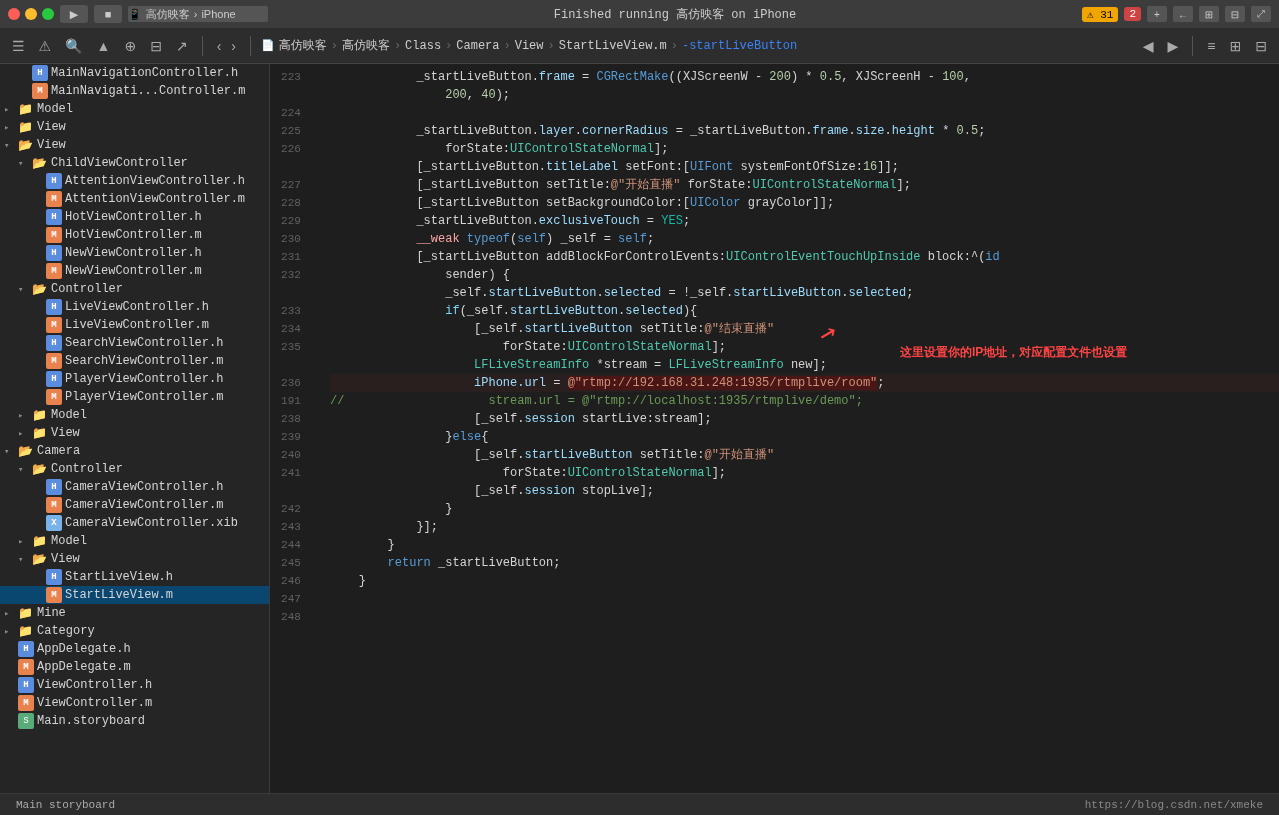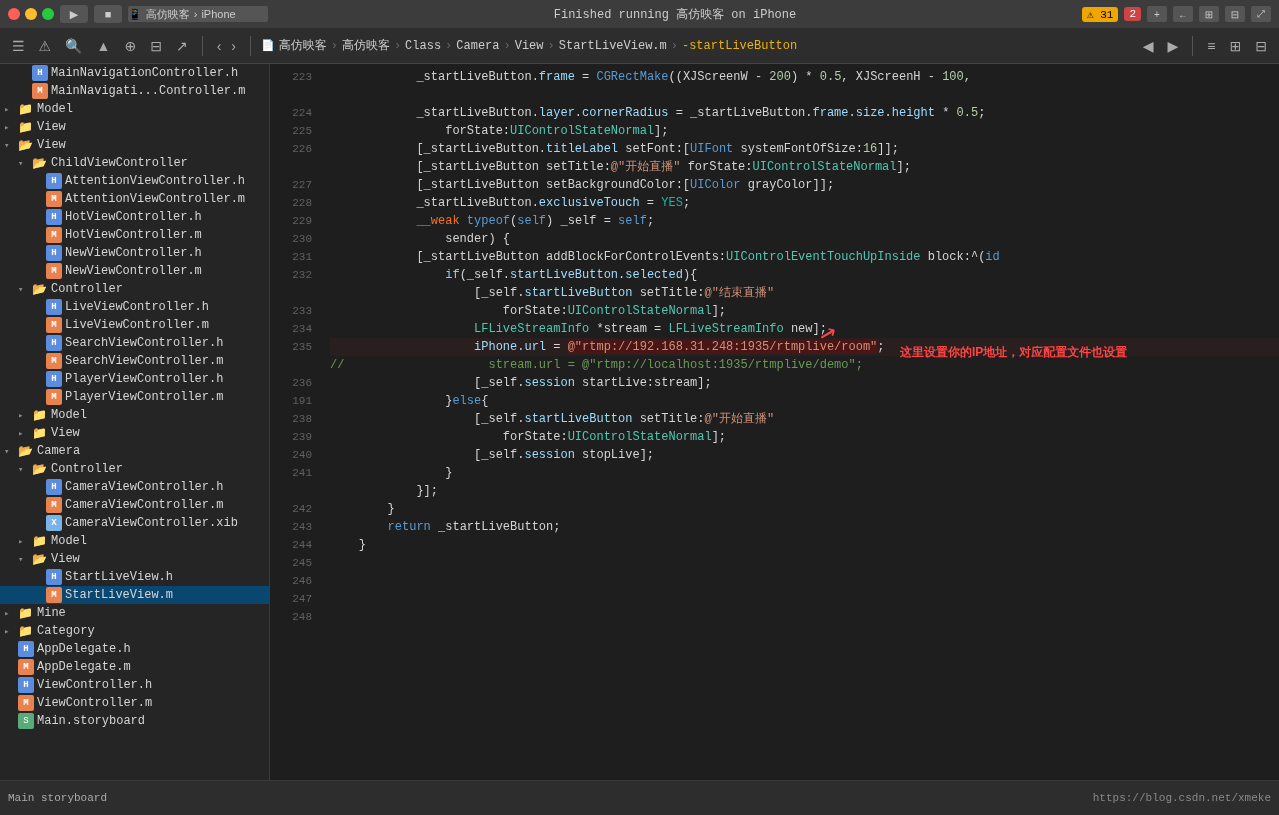--- a/index.html
+++ b/index.html
@@ -309,7 +309,7 @@
     <span class="breadcrumb-sep">›</span>
     <span class="breadcrumb-item">StartLiveView.m</span>
     <span class="breadcrumb-sep">›</span>
-    <span class="breadcrumb-item" style="color:#eab308">-startLiveButton</span>
+    <span class="breadcrumb-item" style="color:#3b82f6">-startLiveButton</span>
   </div>
   <button class="toolbar-btn" style="margin-left:auto">◀</button>
   <button class="toolbar-btn">▶</button>

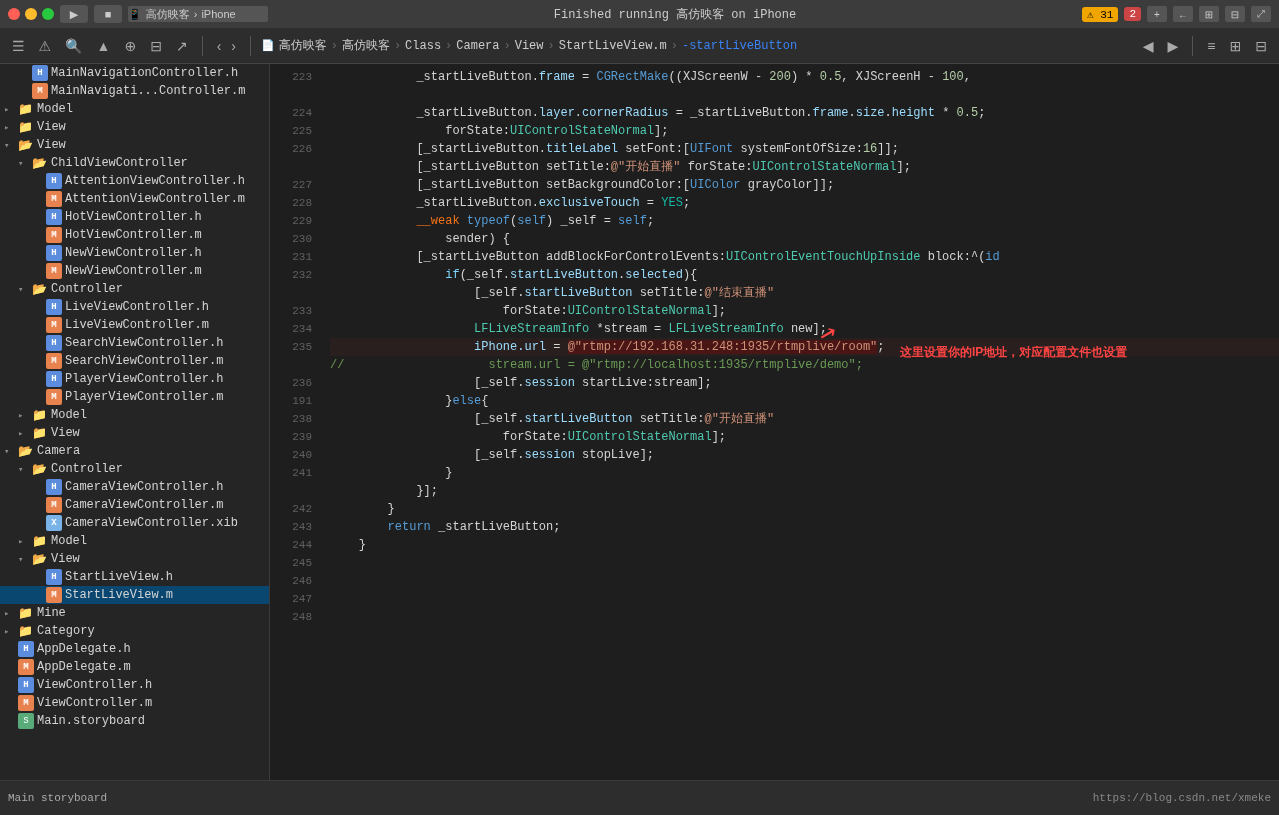--- a/index.html
+++ b/index.html
@@ -206,7 +206,7 @@
       width: 50px;
       background: #1e1e1e;
       color: #606060;
-      text-align: right;
+      text-align: center;
       padding: 4px 8px 4px 0;
       user-select: none;
       flex-shrink: 0;

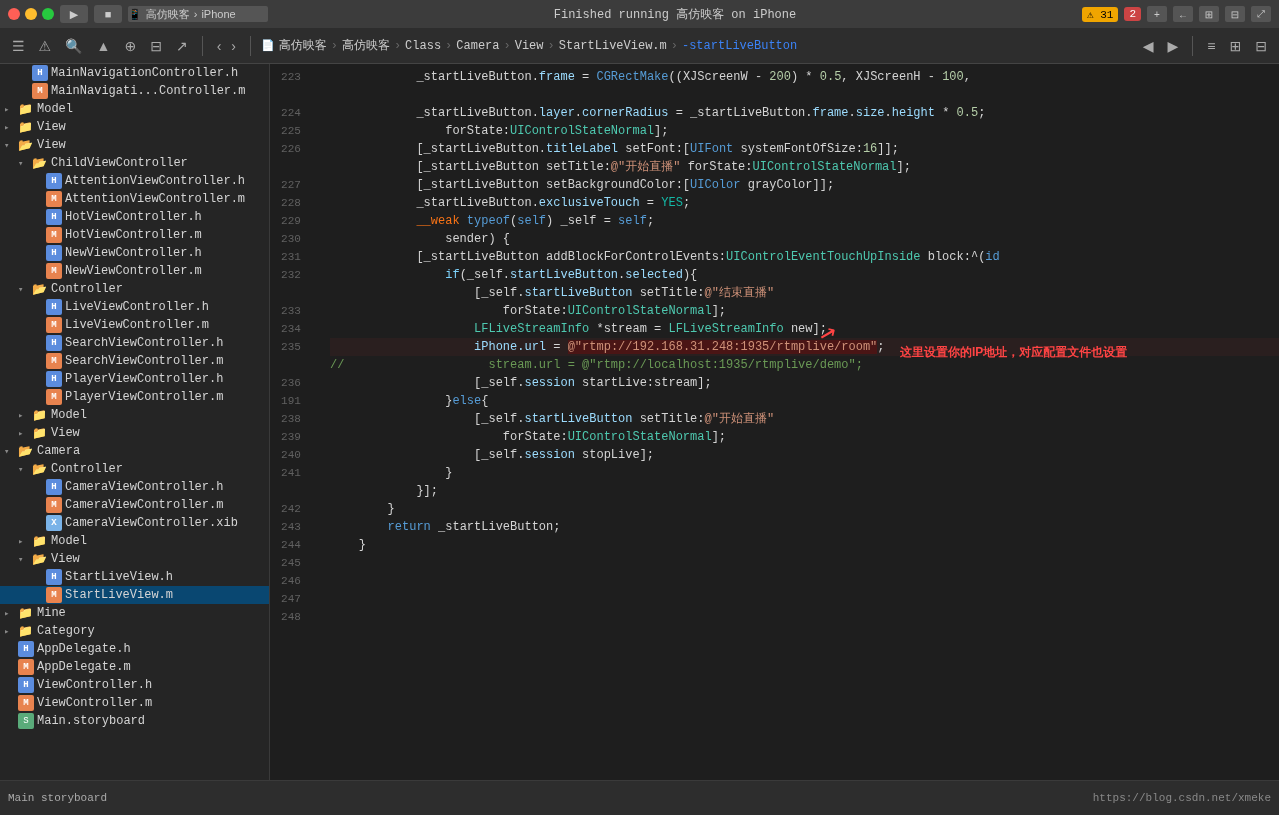--- a/index.html
+++ b/index.html
@@ -585,6 +585,7 @@
         </div>
       <div class="code-lines" id="code-lines">
           <div class="code-line">            _startLiveButton.<span style="color:#9cdcfe">frame</span> = <span style="color:#569cd6">CGRectMake</span>((XJScreenW - <span style="color:#b5cea8">200</span>) * <span style="color:#b5cea8">0.5</span>, XJScreenH - <span style="color:#b5cea8">100</span>,</div>
+          <div class="code-line">                <span style="color:#b5cea8">200</span>, <span style="color:#b5cea8">40</span>);</div>
           <div class="code-line"></div>
           <div class="code-line">            _startLiveButton.<span style="color:#9cdcfe">layer</span>.<span style="color:#9cdcfe">cornerRadius</span> = _startLiveButton.<span style="color:#9cdcfe">frame</span>.<span style="color:#9cdcfe">size</span>.<span style="color:#9cdcfe">height</span> * <span style="color:#b5cea8">0.5</span>;</div>
           <div class="code-line">                forState:<span style="color:#4ec9b0">UIControlStateNormal</span>];</div>

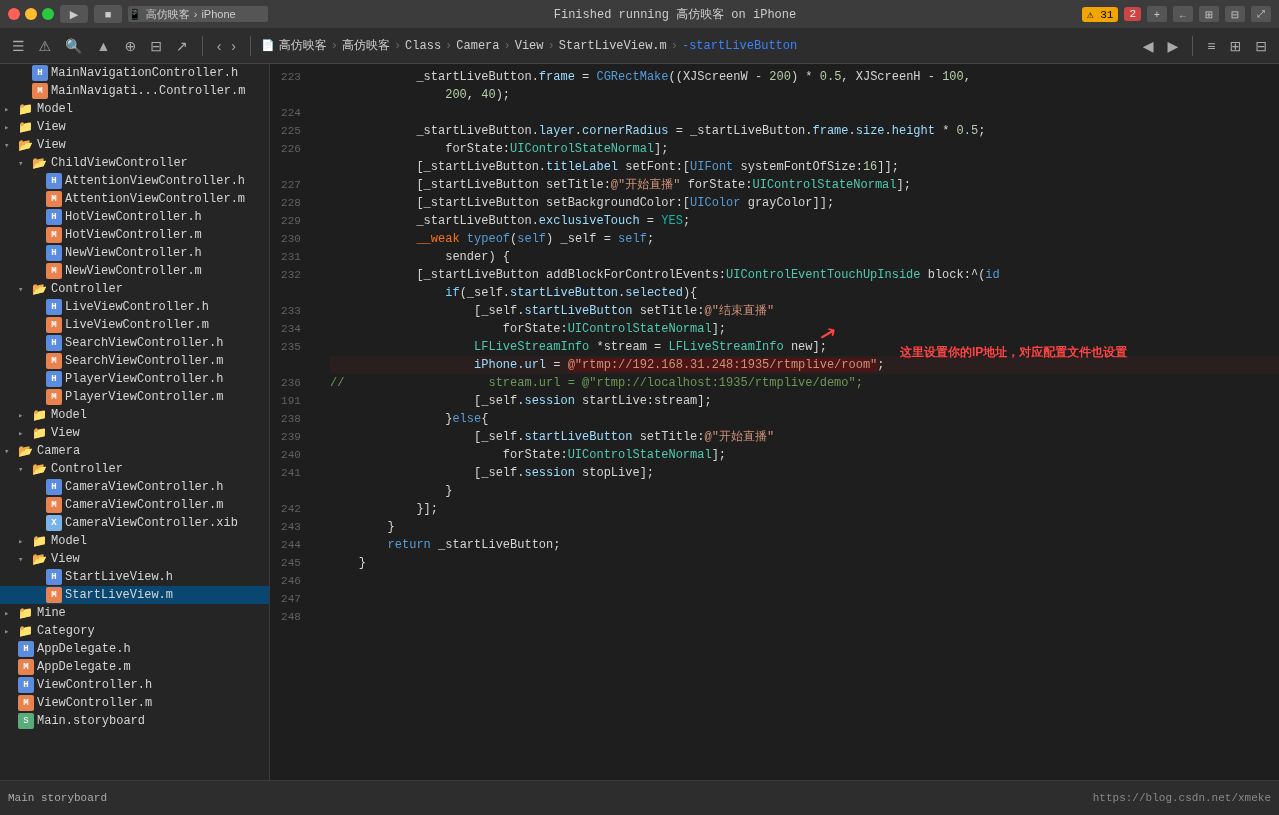--- a/index.html
+++ b/index.html
@@ -593,7 +593,7 @@
           <div class="code-line">            [_startLiveButton setTitle:<span style="color:#ce9178">@"开始直播"</span> forState:<span style="color:#4ec9b0">UIControlStateNormal</span>];</div>
           <div class="code-line">            [_startLiveButton setBackgroundColor:[<span style="color:#569cd6">UIColor</span> grayColor]];</div>
           <div class="code-line">            _startLiveButton.<span style="color:#9cdcfe">exclusiveTouch</span> = <span style="color:#14b8a6">YES</span>;</div>
-          <div class="code-line">            <span style="color:#f97316">__weak</span> <span style="color:#569cd6">typeof</span>(<span style="color:#569cd6">self</span>) _self = <span style="color:#569cd6">self</span>;</div>
+          <div class="code-line">            <span style="color:#fca5a5">__weak</span> <span style="color:#569cd6">typeof</span>(<span style="color:#569cd6">self</span>) _self = <span style="color:#569cd6">self</span>;</div>
           <div class="code-line">                sender) {</div>
           <div class="code-line">            [_startLiveButton addBlockForControlEvents:<span style="color:#4ec9b0">UIControlEventTouchUpInside</span> block:^(<span style="color:#569cd6">id</span></div>
           <div class="code-line">                <span style="color:#7dd3fc">if</span>(_self.<span style="color:#9cdcfe">startLiveButton</span>.<span style="color:#9cdcfe">selected</span>){</div>

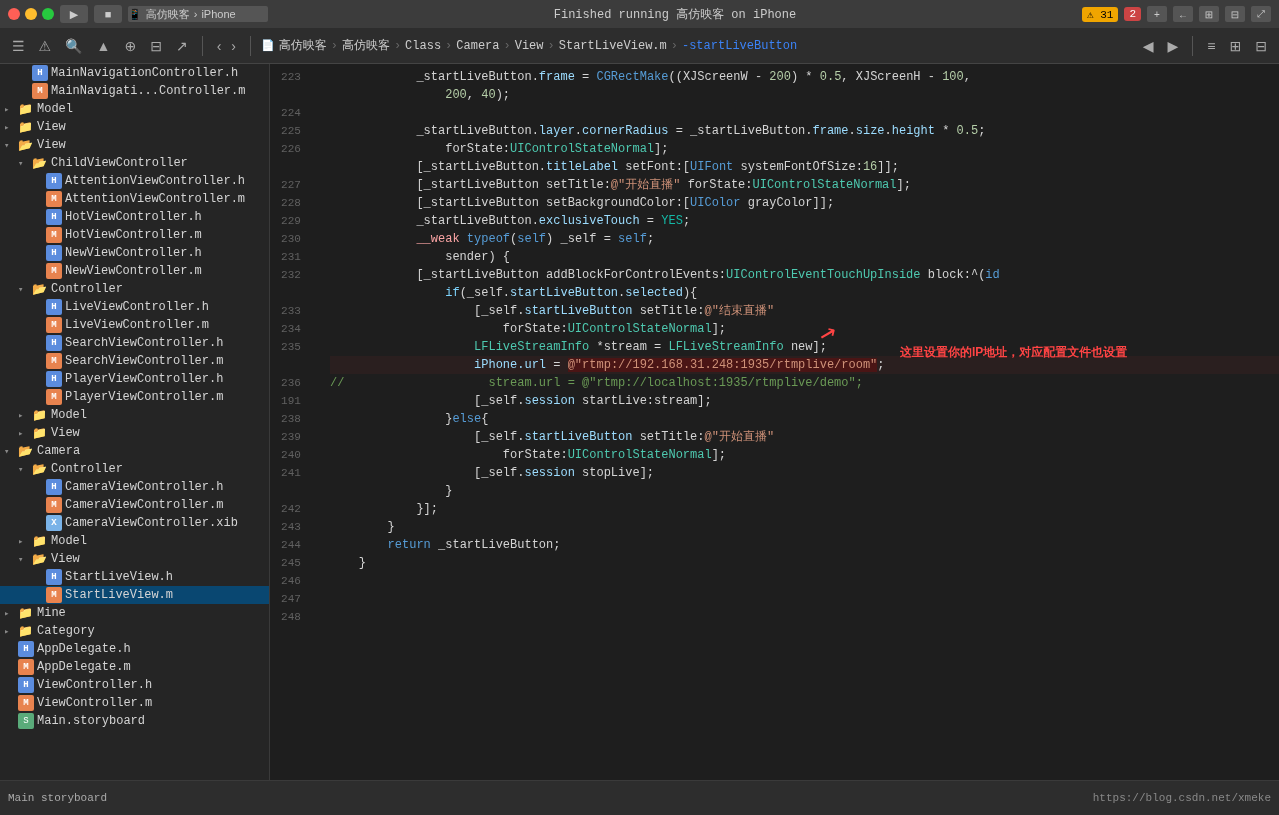--- a/index.html
+++ b/index.html
@@ -594,8 +594,8 @@
           <div class="code-line">            [_startLiveButton setBackgroundColor:[<span style="color:#569cd6">UIColor</span> grayColor]];</div>
           <div class="code-line">            _startLiveButton.<span style="color:#9cdcfe">exclusiveTouch</span> = <span style="color:#14b8a6">YES</span>;</div>
           <div class="code-line">            <span style="color:#fca5a5">__weak</span> <span style="color:#569cd6">typeof</span>(<span style="color:#569cd6">self</span>) _self = <span style="color:#569cd6">self</span>;</div>
+          <div class="code-line">            [_startLiveButton addBlockForControlEvents:<span style="color:#4ec9b0">UIControlEventTouchUpInside</span> block:^(<span style="color:#569cd6">id</span></div>
           <div class="code-line">                sender) {</div>
-          <div class="code-line">            [_startLiveButton addBlockForControlEvents:<span style="color:#4ec9b0">UIControlEventTouchUpInside</span> block:^(<span style="color:#569cd6">id</span></div>
           <div class="code-line">                <span style="color:#7dd3fc">if</span>(_self.<span style="color:#9cdcfe">startLiveButton</span>.<span style="color:#9cdcfe">selected</span>){</div>
           <div class="code-line">                    [_self.<span style="color:#9cdcfe">startLiveButton</span> setTitle:<span style="color:#ce9178">@"结束直播"</span></div>
           <div class="code-line">                        forState:<span style="color:#4ec9b0">UIControlStateNormal</span>];</div>

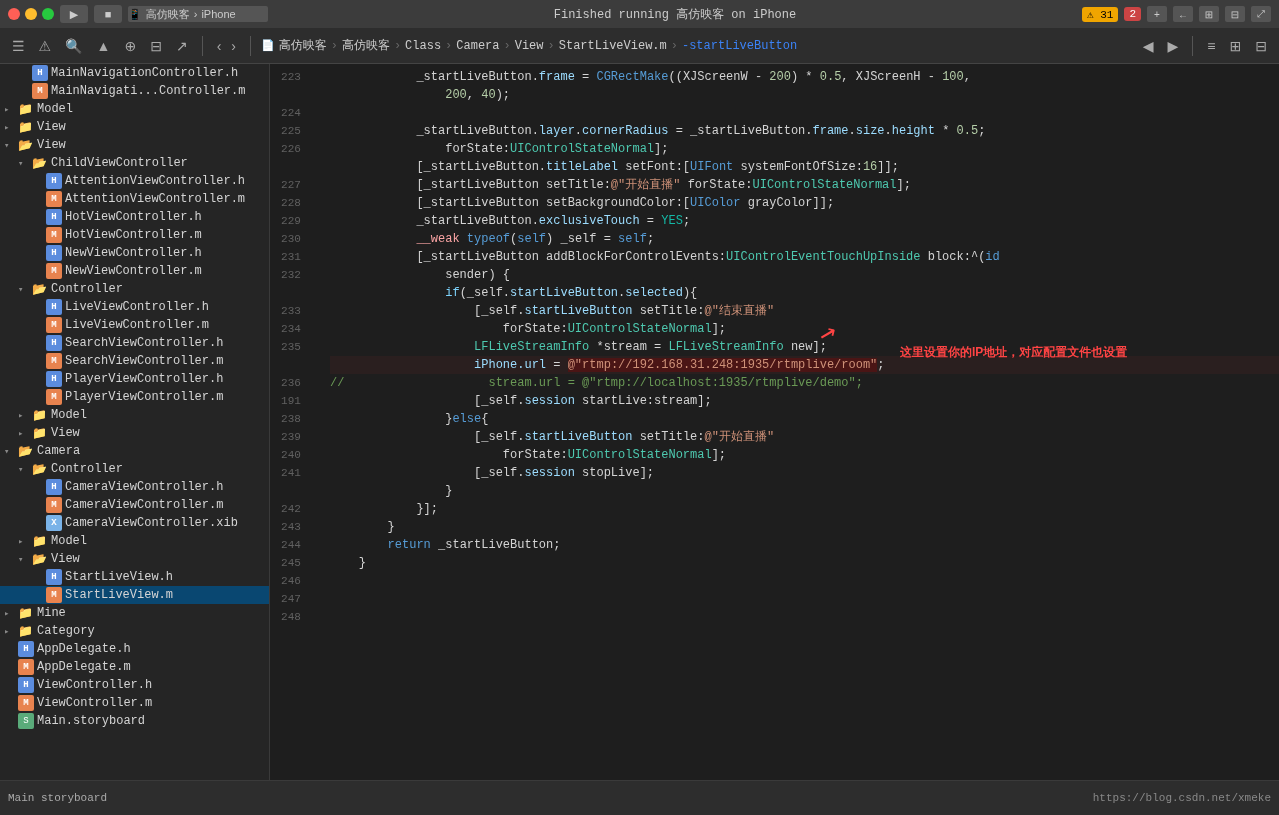--- a/index.html
+++ b/index.html
@@ -596,6 +596,7 @@
           <div class="code-line">            <span style="color:#fca5a5">__weak</span> <span style="color:#569cd6">typeof</span>(<span style="color:#569cd6">self</span>) _self = <span style="color:#569cd6">self</span>;</div>
           <div class="code-line">            [_startLiveButton addBlockForControlEvents:<span style="color:#4ec9b0">UIControlEventTouchUpInside</span> block:^(<span style="color:#569cd6">id</span></div>
           <div class="code-line">                sender) {</div>
+          <div class="code-line">                _self.<span style="color:#9cdcfe">startLiveButton</span>.<span style="color:#9cdcfe">selected</span> = !_self.<span style="color:#9cdcfe">startLiveButton</span>.<span style="color:#9cdcfe">selected</span>;</div>
           <div class="code-line">                <span style="color:#7dd3fc">if</span>(_self.<span style="color:#9cdcfe">startLiveButton</span>.<span style="color:#9cdcfe">selected</span>){</div>
           <div class="code-line">                    [_self.<span style="color:#9cdcfe">startLiveButton</span> setTitle:<span style="color:#ce9178">@"结束直播"</span></div>
           <div class="code-line">                        forState:<span style="color:#4ec9b0">UIControlStateNormal</span>];</div>

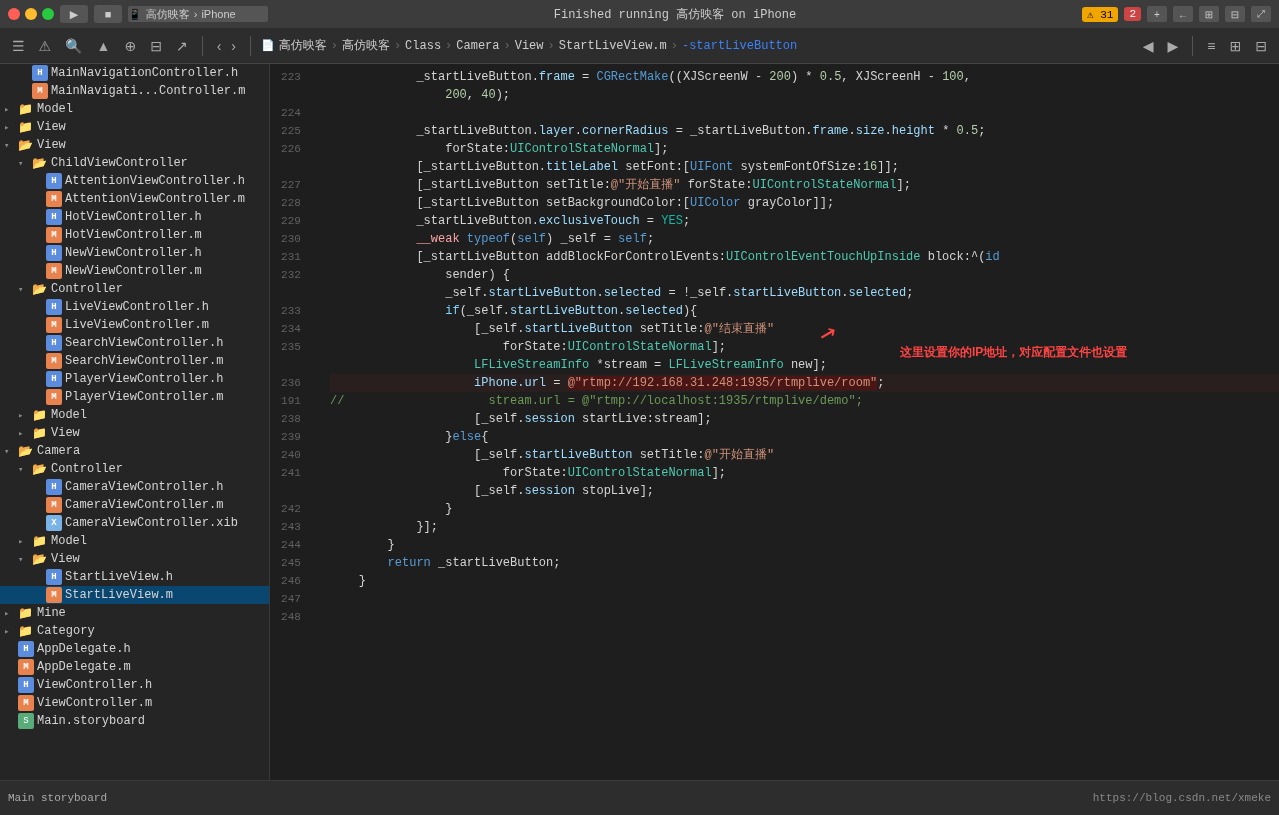--- a/index.html
+++ b/index.html
@@ -230,12 +230,12 @@
 
     
     .bottombar {
-      height: 35px;
+      height: 22px;
       background: #2d2d2d;
       border-top: 1px solid #3a3a3a;
       display: flex;
       align-items: center;
-      padding: 0 8px;
+      padding: 0 16px;
       flex-shrink: 0;
     }
     .bottombar-text {

